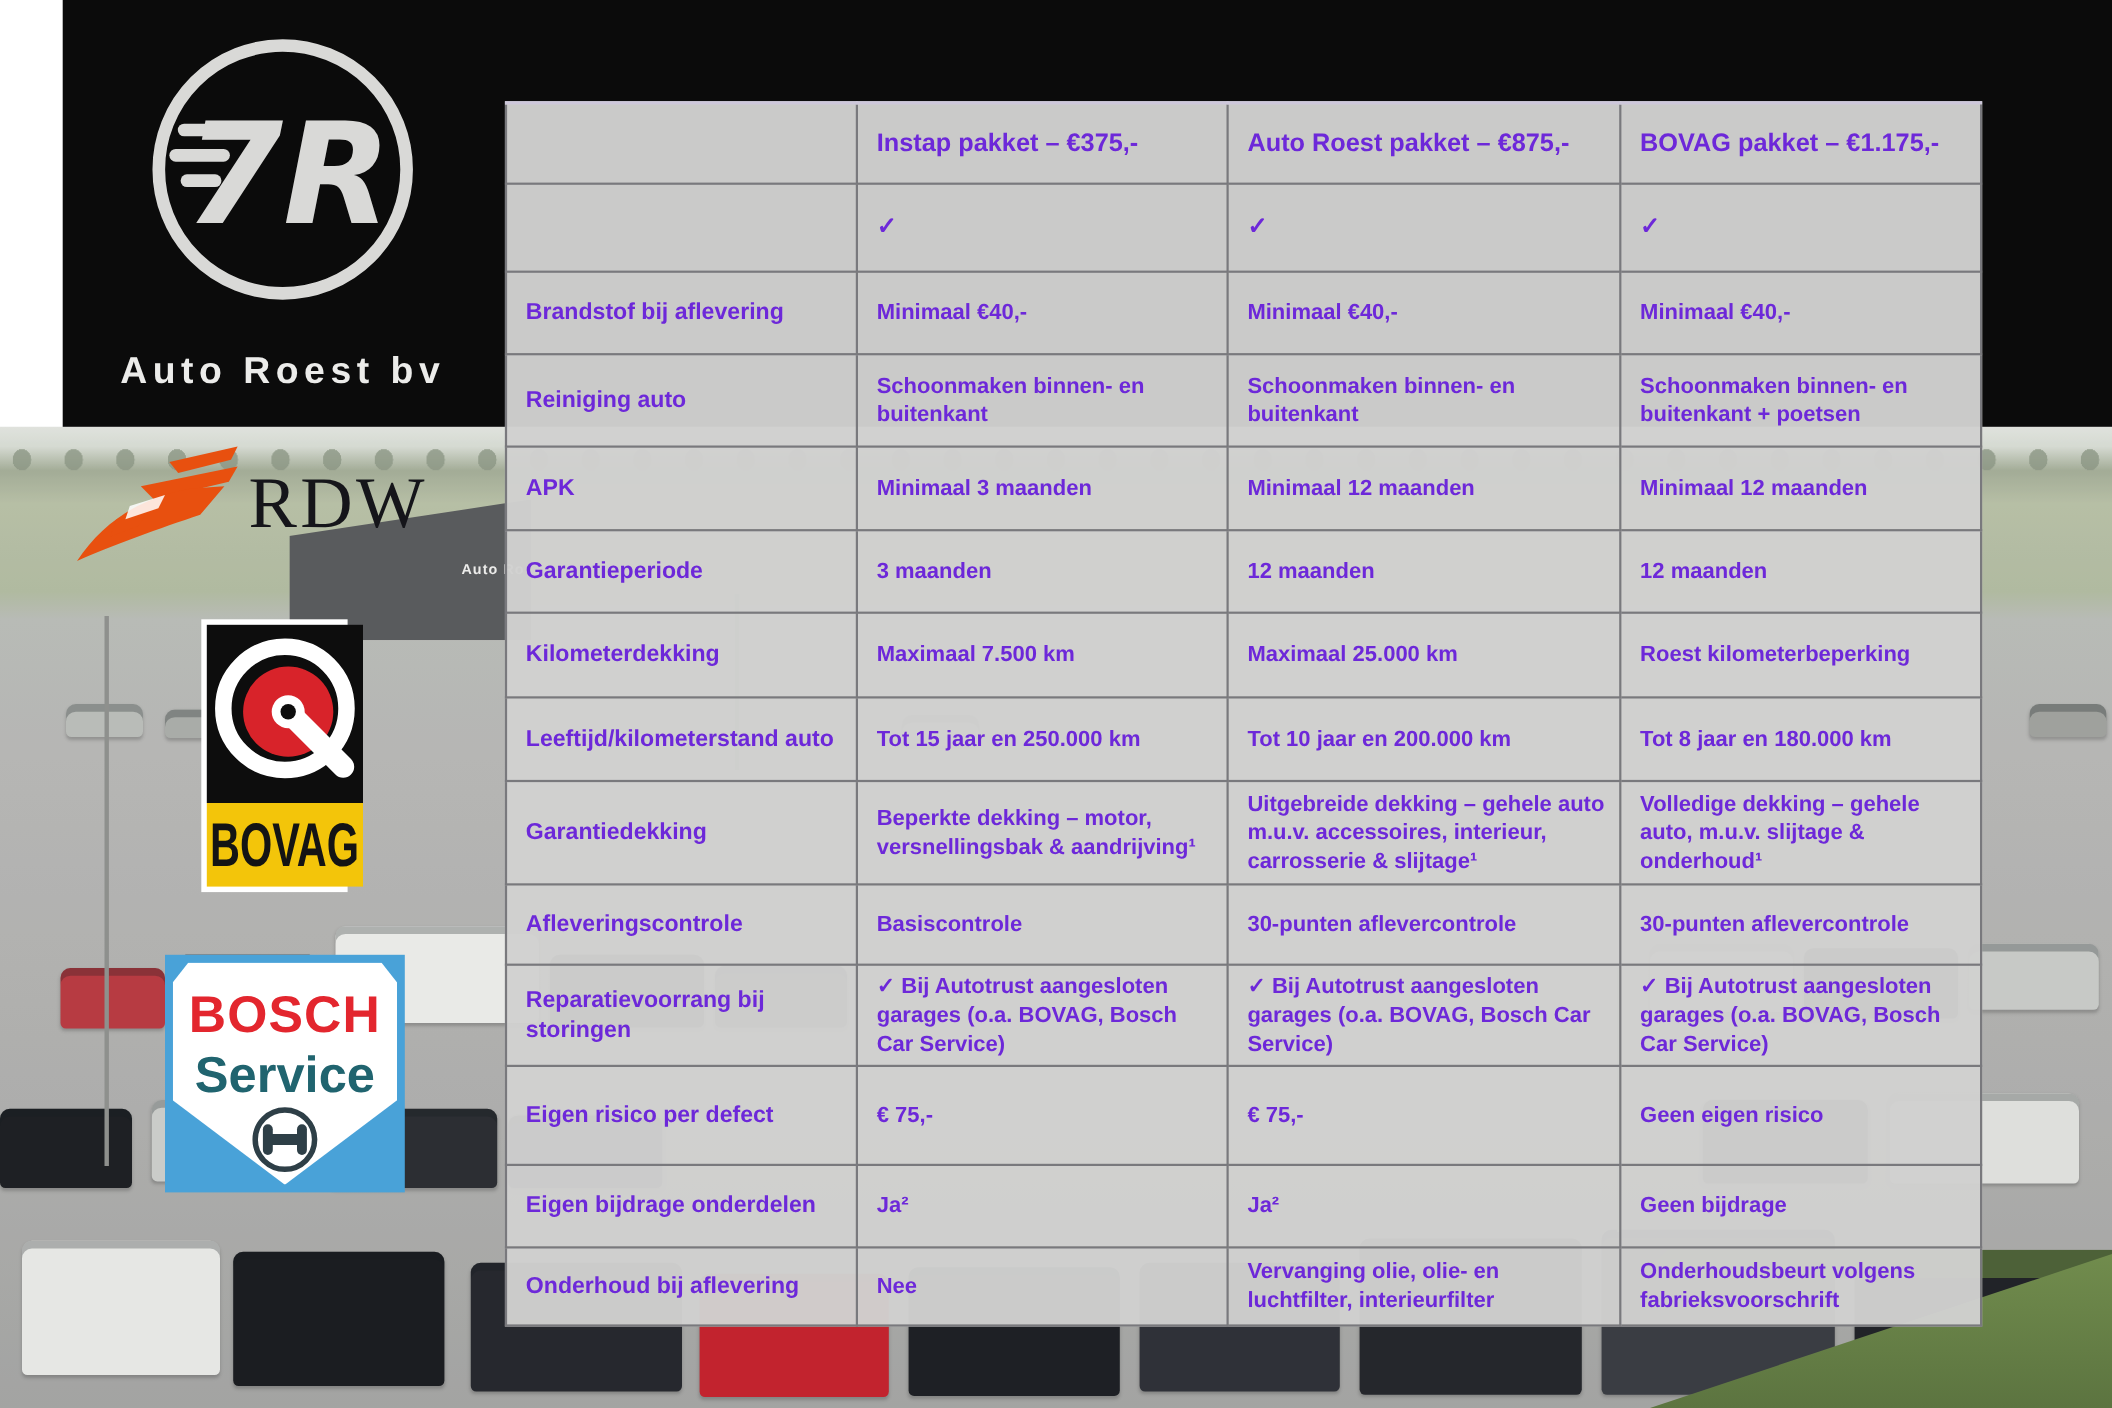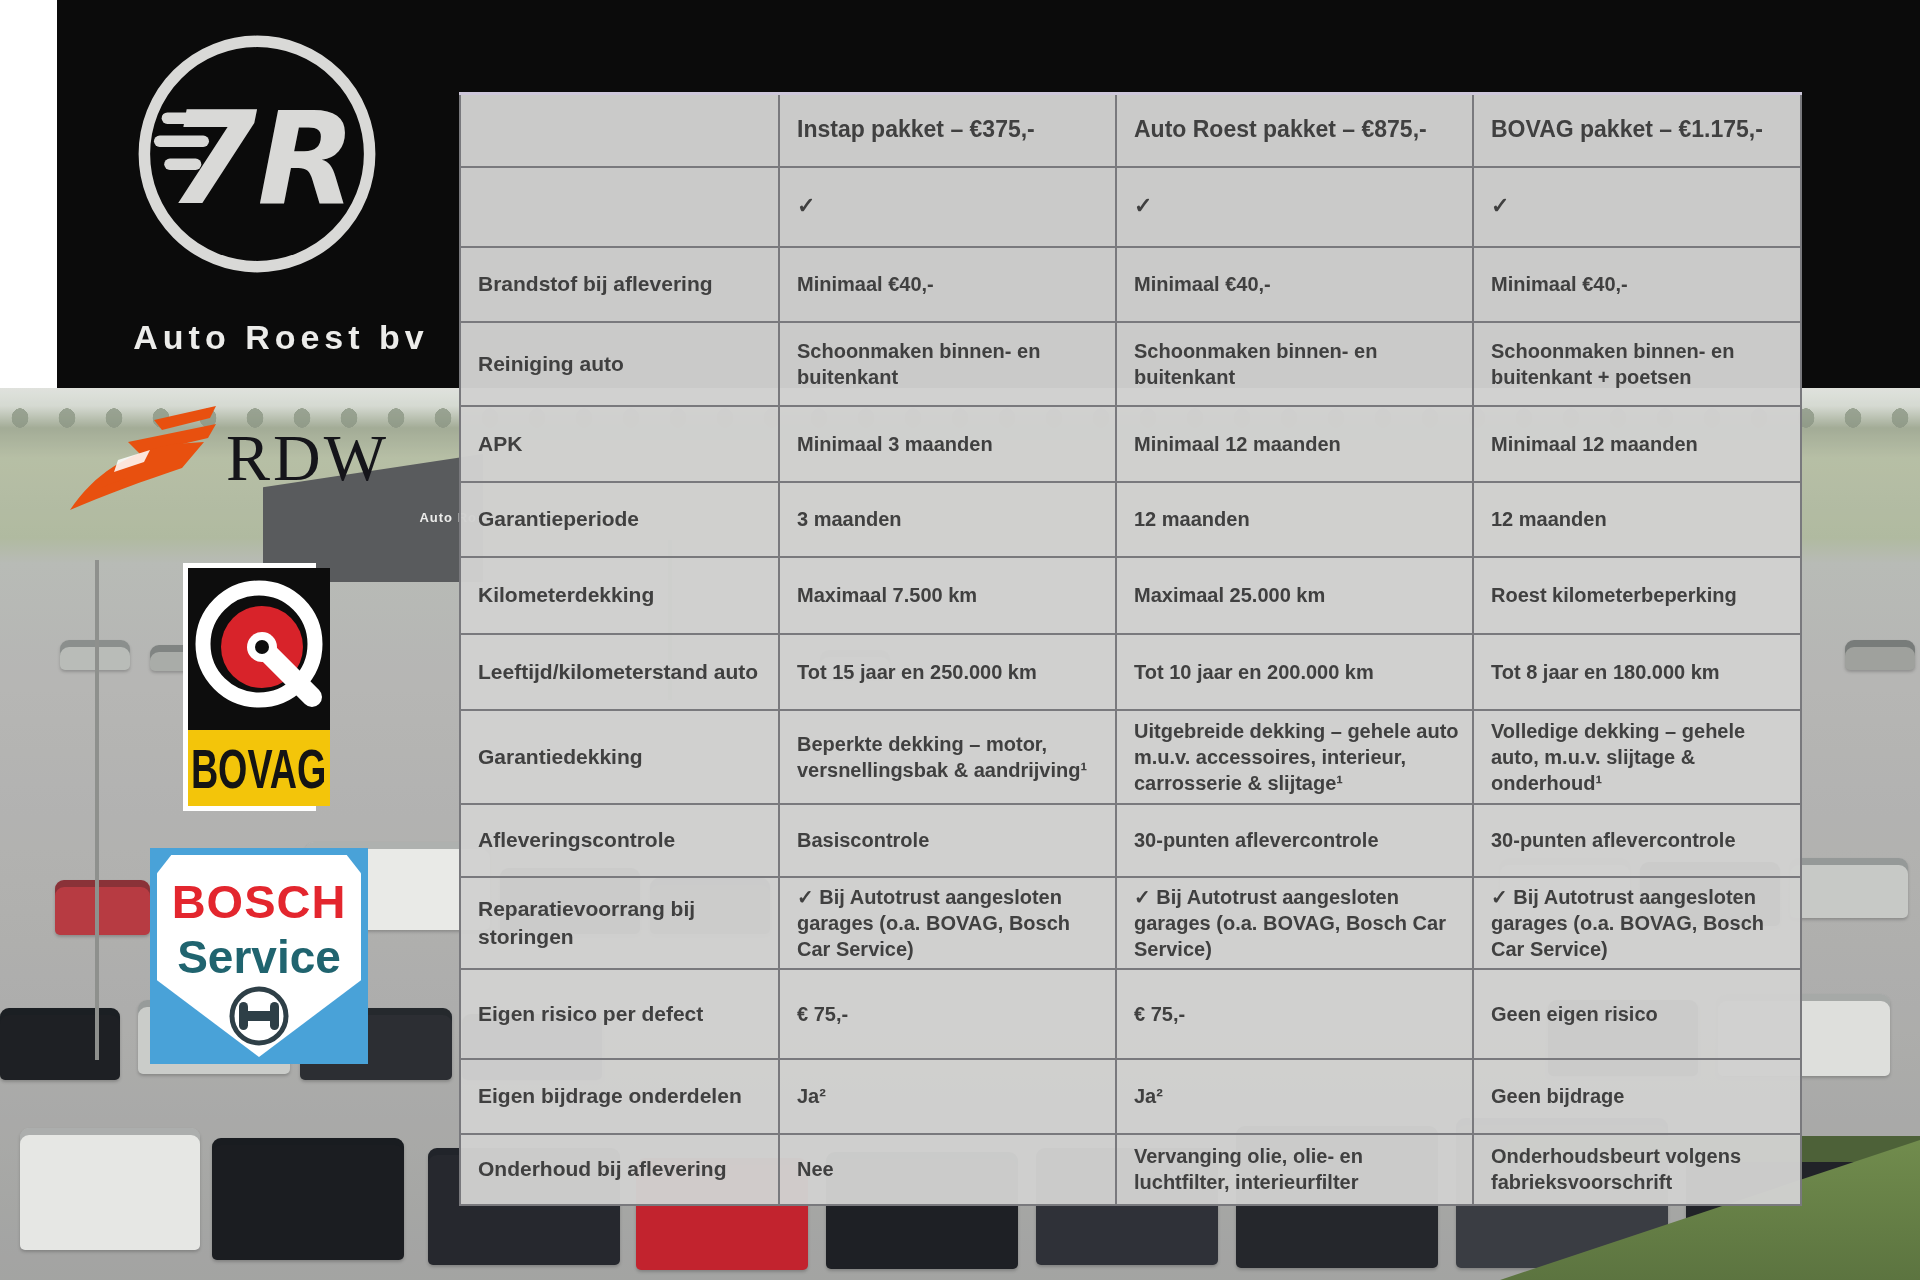--- a/index.html
+++ b/index.html
@@ -60,7 +60,7 @@
   #pkg-table{position:absolute;left:459px;top:92px;width:1341px;border-collapse:collapse;
     table-layout:fixed;background:rgba(209,209,207,.97);border-top:3px solid #cdc7da;}
   #pkg-table th,#pkg-table td{border:2px solid #79797d;vertical-align:middle;
-    padding:6px 12px 6px 17px;color:#404040;text-align:left;font-weight:bold;line-height:1.3;}
+    padding:6px 12px 6px 17px;color:#6d28d9;text-align:left;font-weight:bold;line-height:1.3;}
   #pkg-table thead th{font-size:23px;}
   #pkg-table tbody th{font-size:21px;border-radius:17px;}
   #pkg-table tbody td{font-size:20px;}

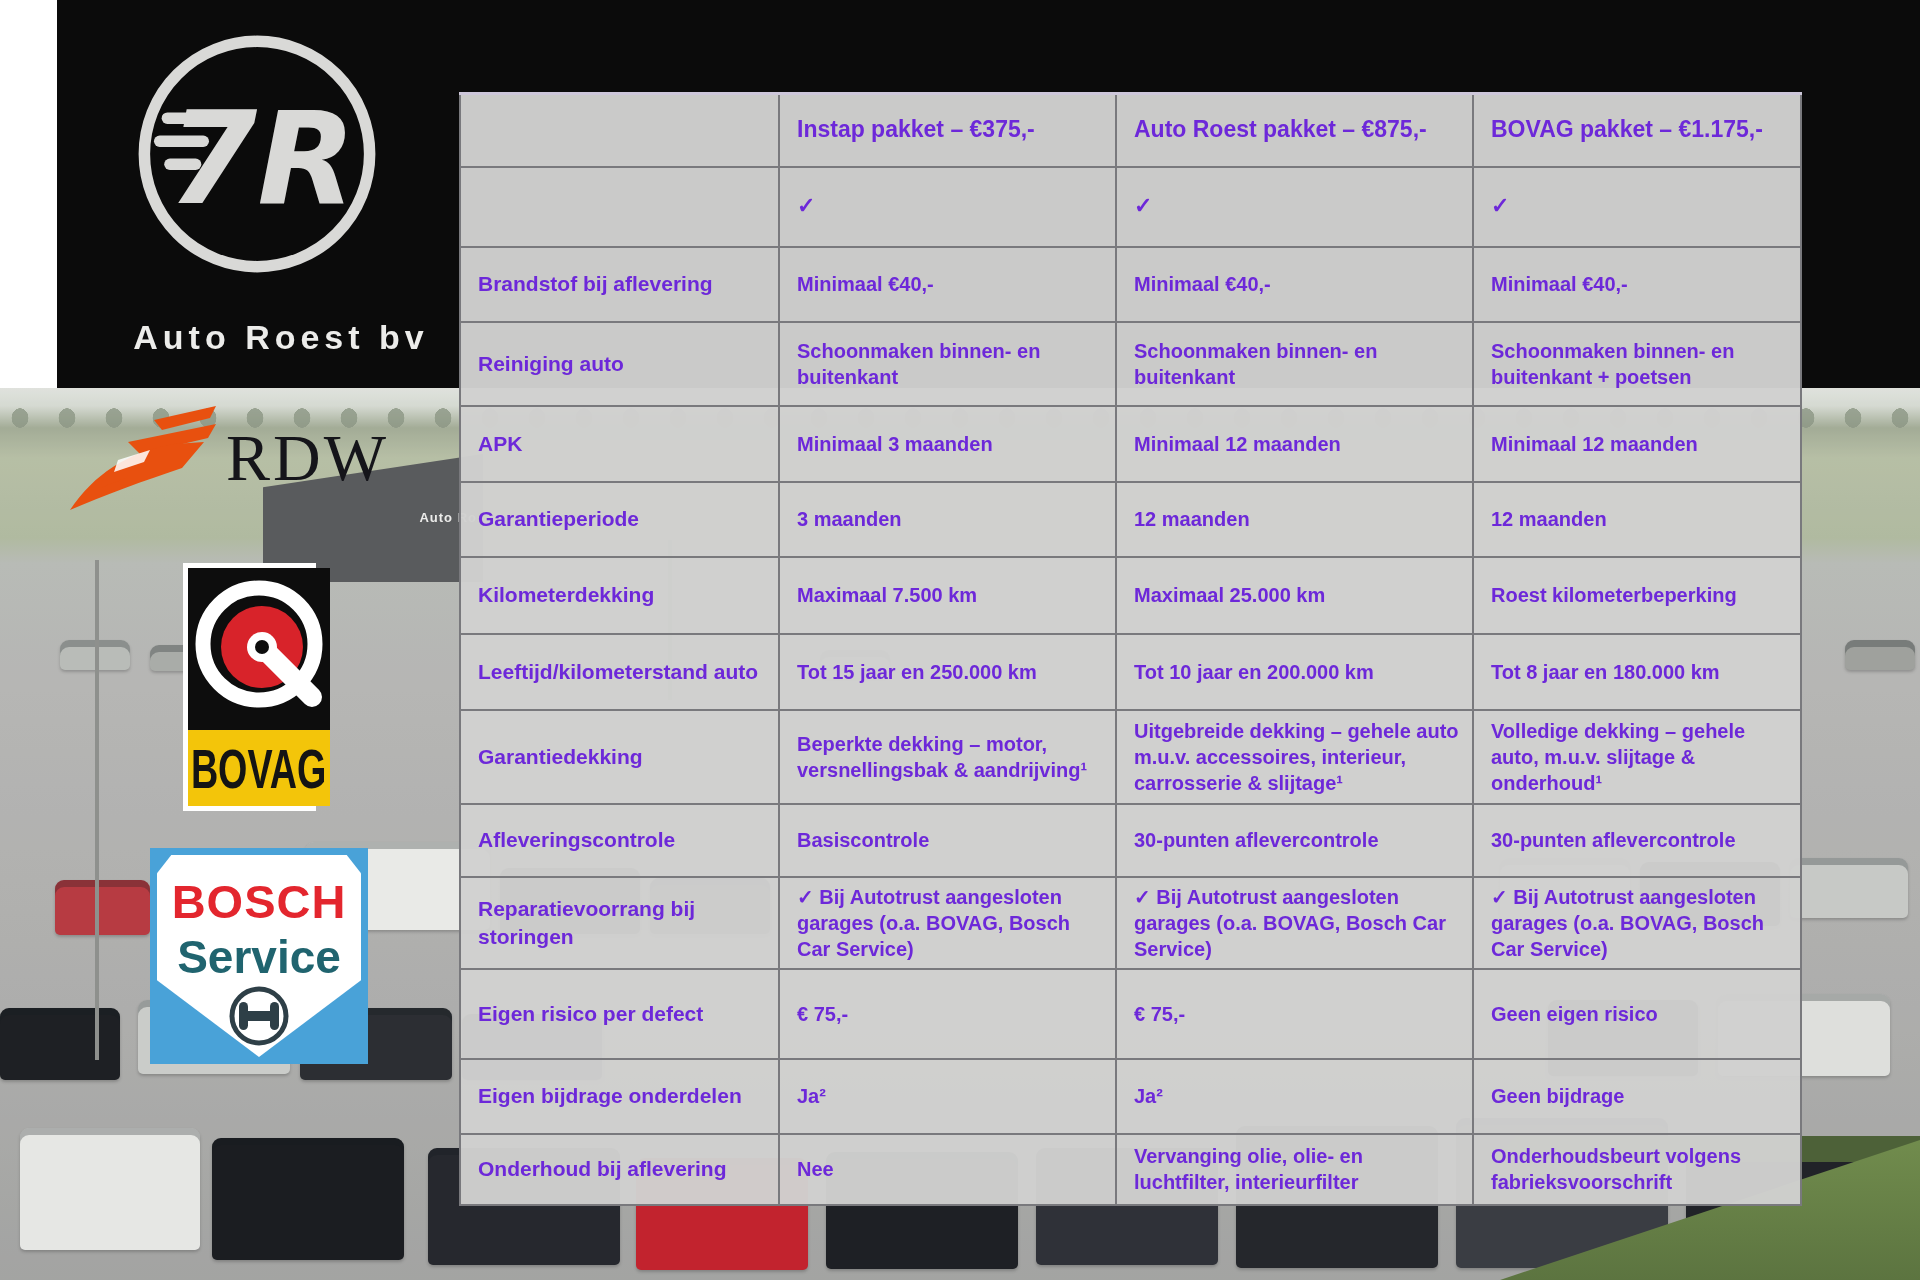--- a/index.html
+++ b/index.html
@@ -34,7 +34,7 @@
   #ar-logo{position:absolute;left:0;top:0;width:400px;height:388px;}
   #ar-logo svg{position:absolute;left:72px;top:26px;}
   #ar-name{position:absolute;left:0;top:318px;width:400px;text-align:center;color:#ececea;
-    font-size:34px;font-weight:bold;letter-spacing:5px;margin-left:24px;}
+    font-size:34px;font-weight:bold;letter-spacing:5px;}
 
   
   #rdw{position:absolute;left:66px;top:398px;width:350px;height:120px;}

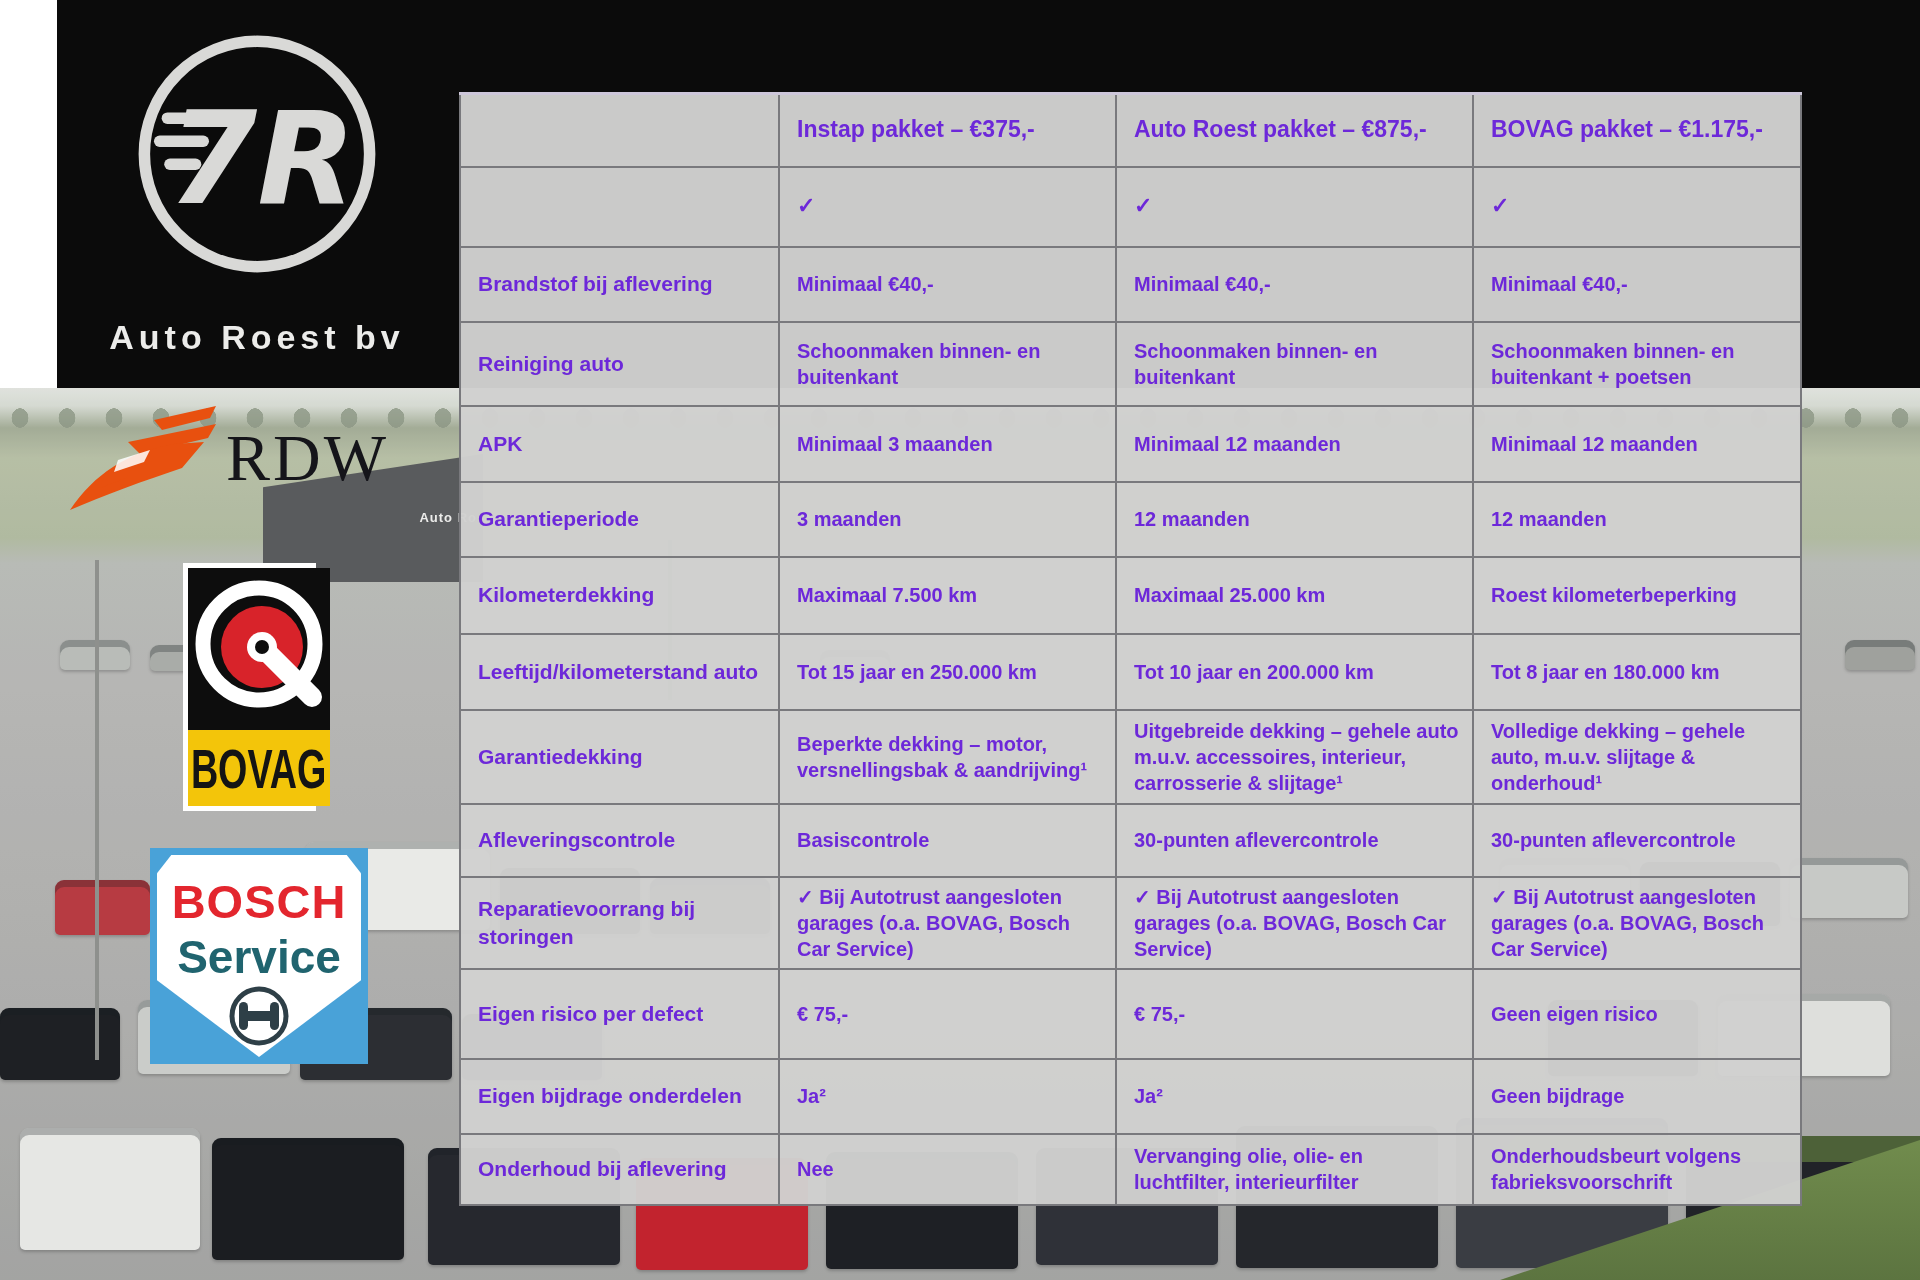--- a/index.html
+++ b/index.html
@@ -49,7 +49,7 @@
   #bovag .yellow span{font-size:46px;font-weight:bold;color:#141414;transform:scale(.82,1.22);letter-spacing:0px;}
 
   
-  #bosch{position:absolute;left:150px;top:848px;width:218px;height:216px;background:#49a2d8;}
+  #bosch{position:absolute;left:150px;top:868px;width:218px;height:216px;background:#49a2d8;}
   #bosch .shield{position:absolute;left:7px;top:7px;width:204px;height:202px;background:#ffffff;
     clip-path:polygon(0 9%,7% 0,93% 0,100% 9%,100% 62%,50% 100%,0 62%);}
   #bosch .l1{position:absolute;width:100%;text-align:center;top:26px;color:#e3262e;font-size:47px;font-weight:bold;letter-spacing:1px;}

